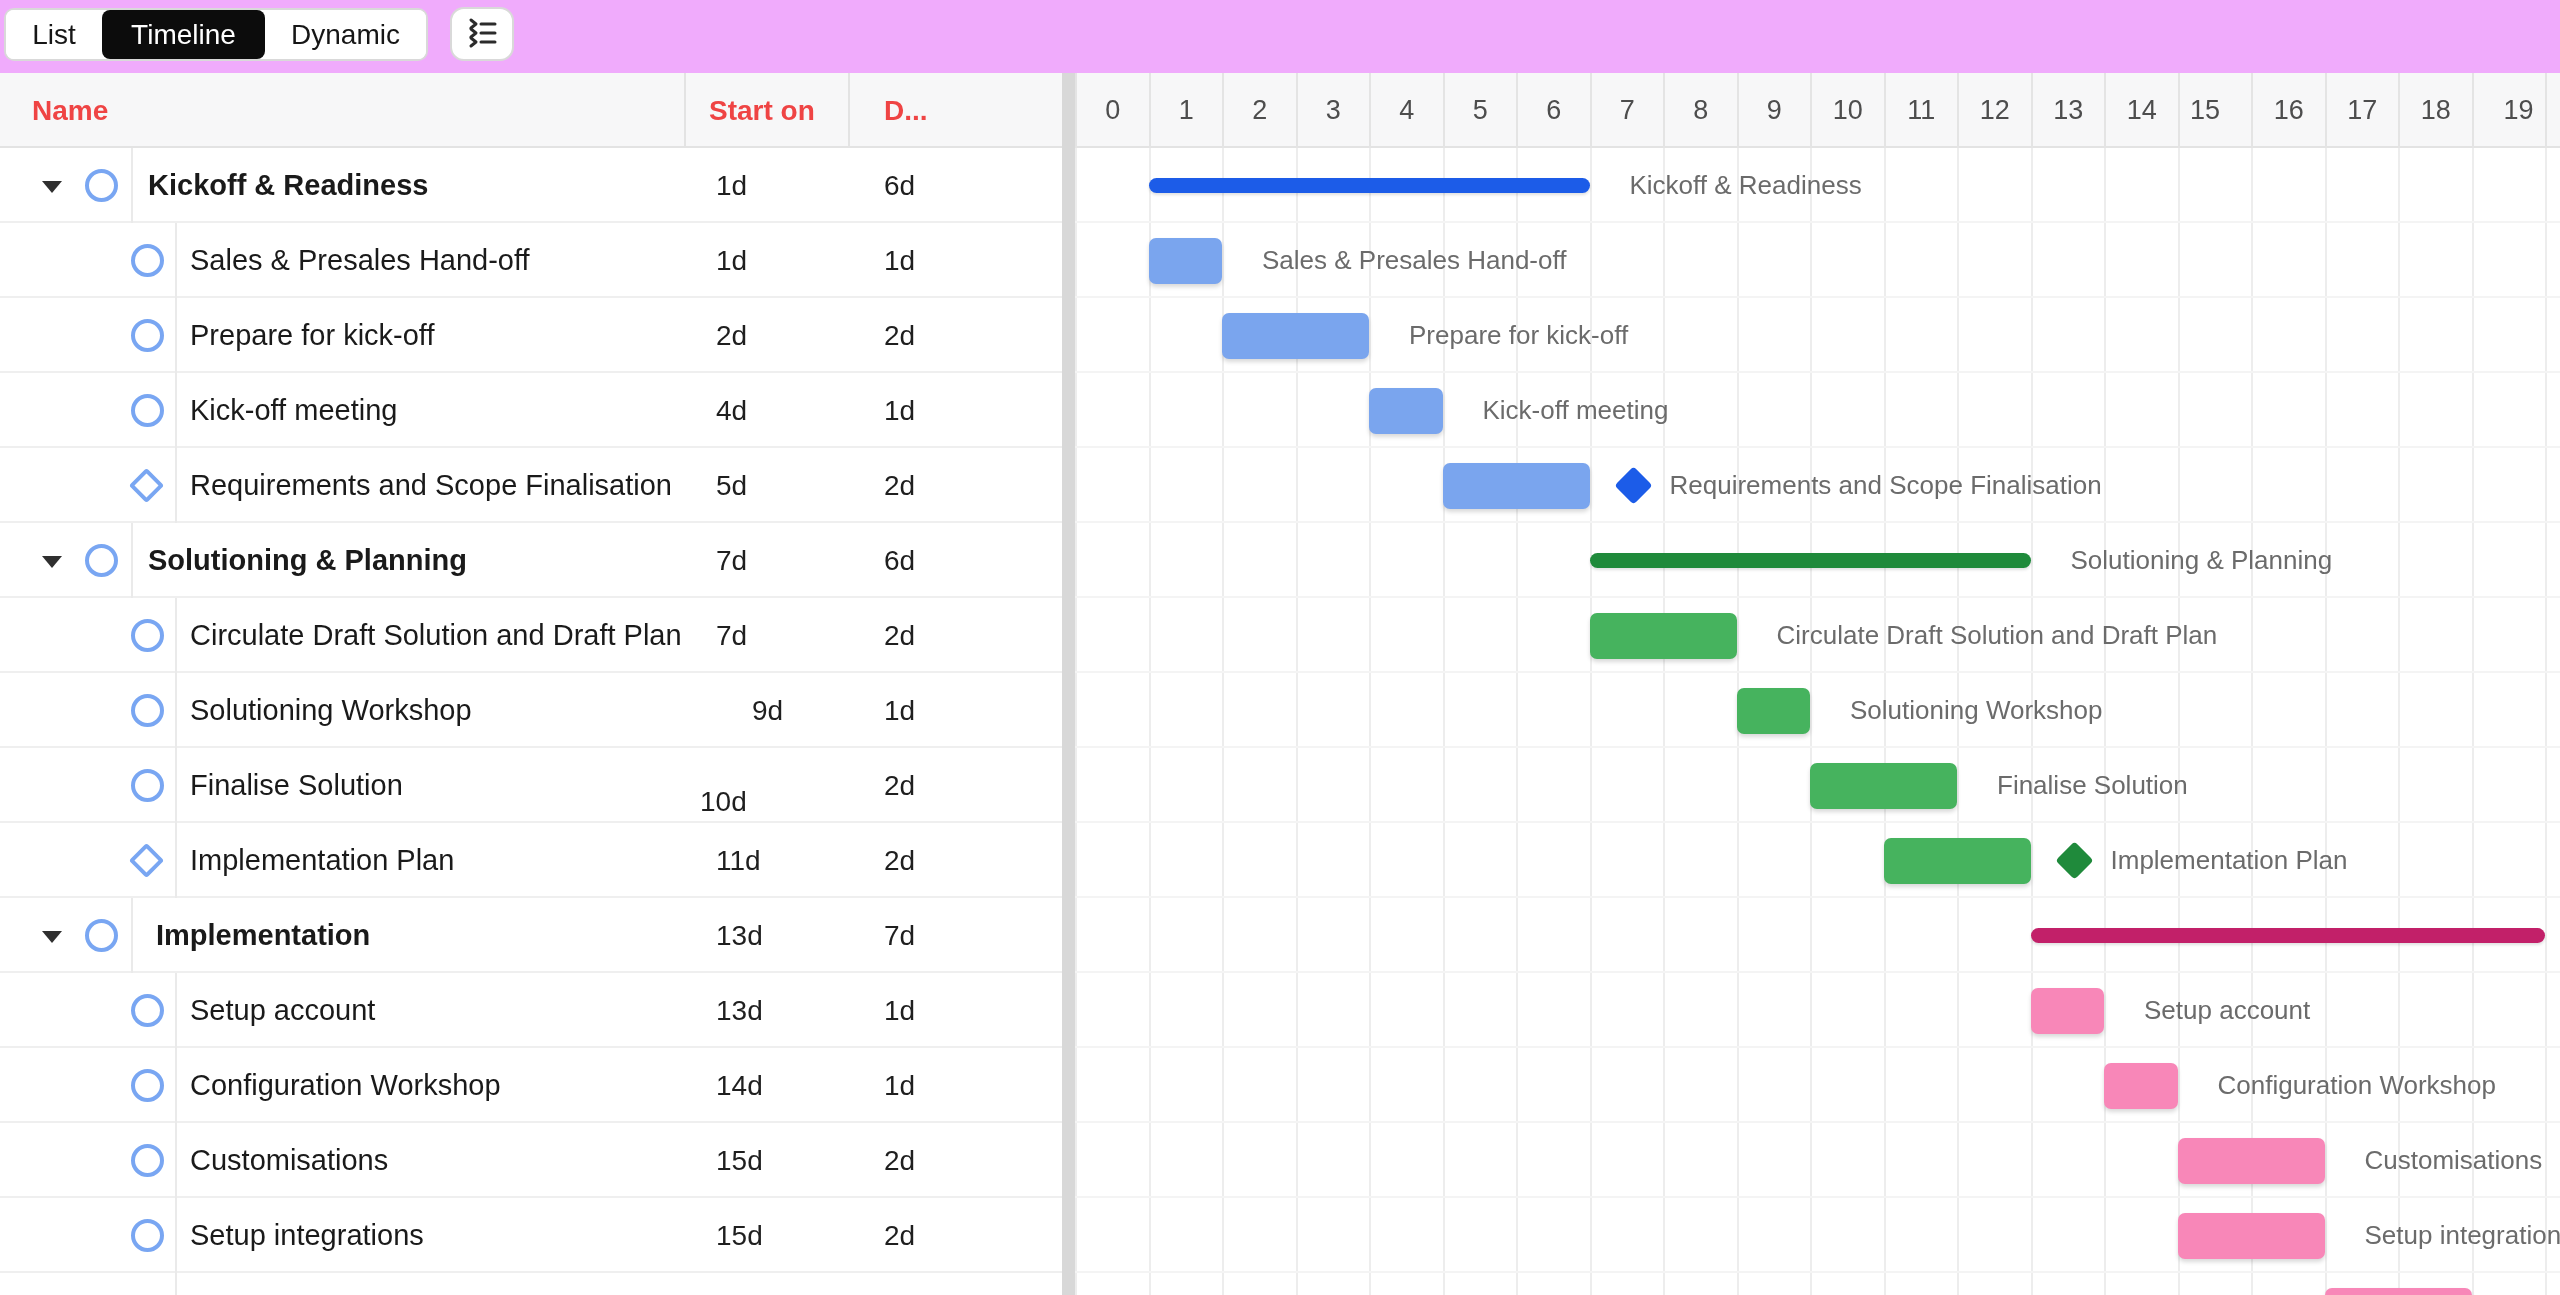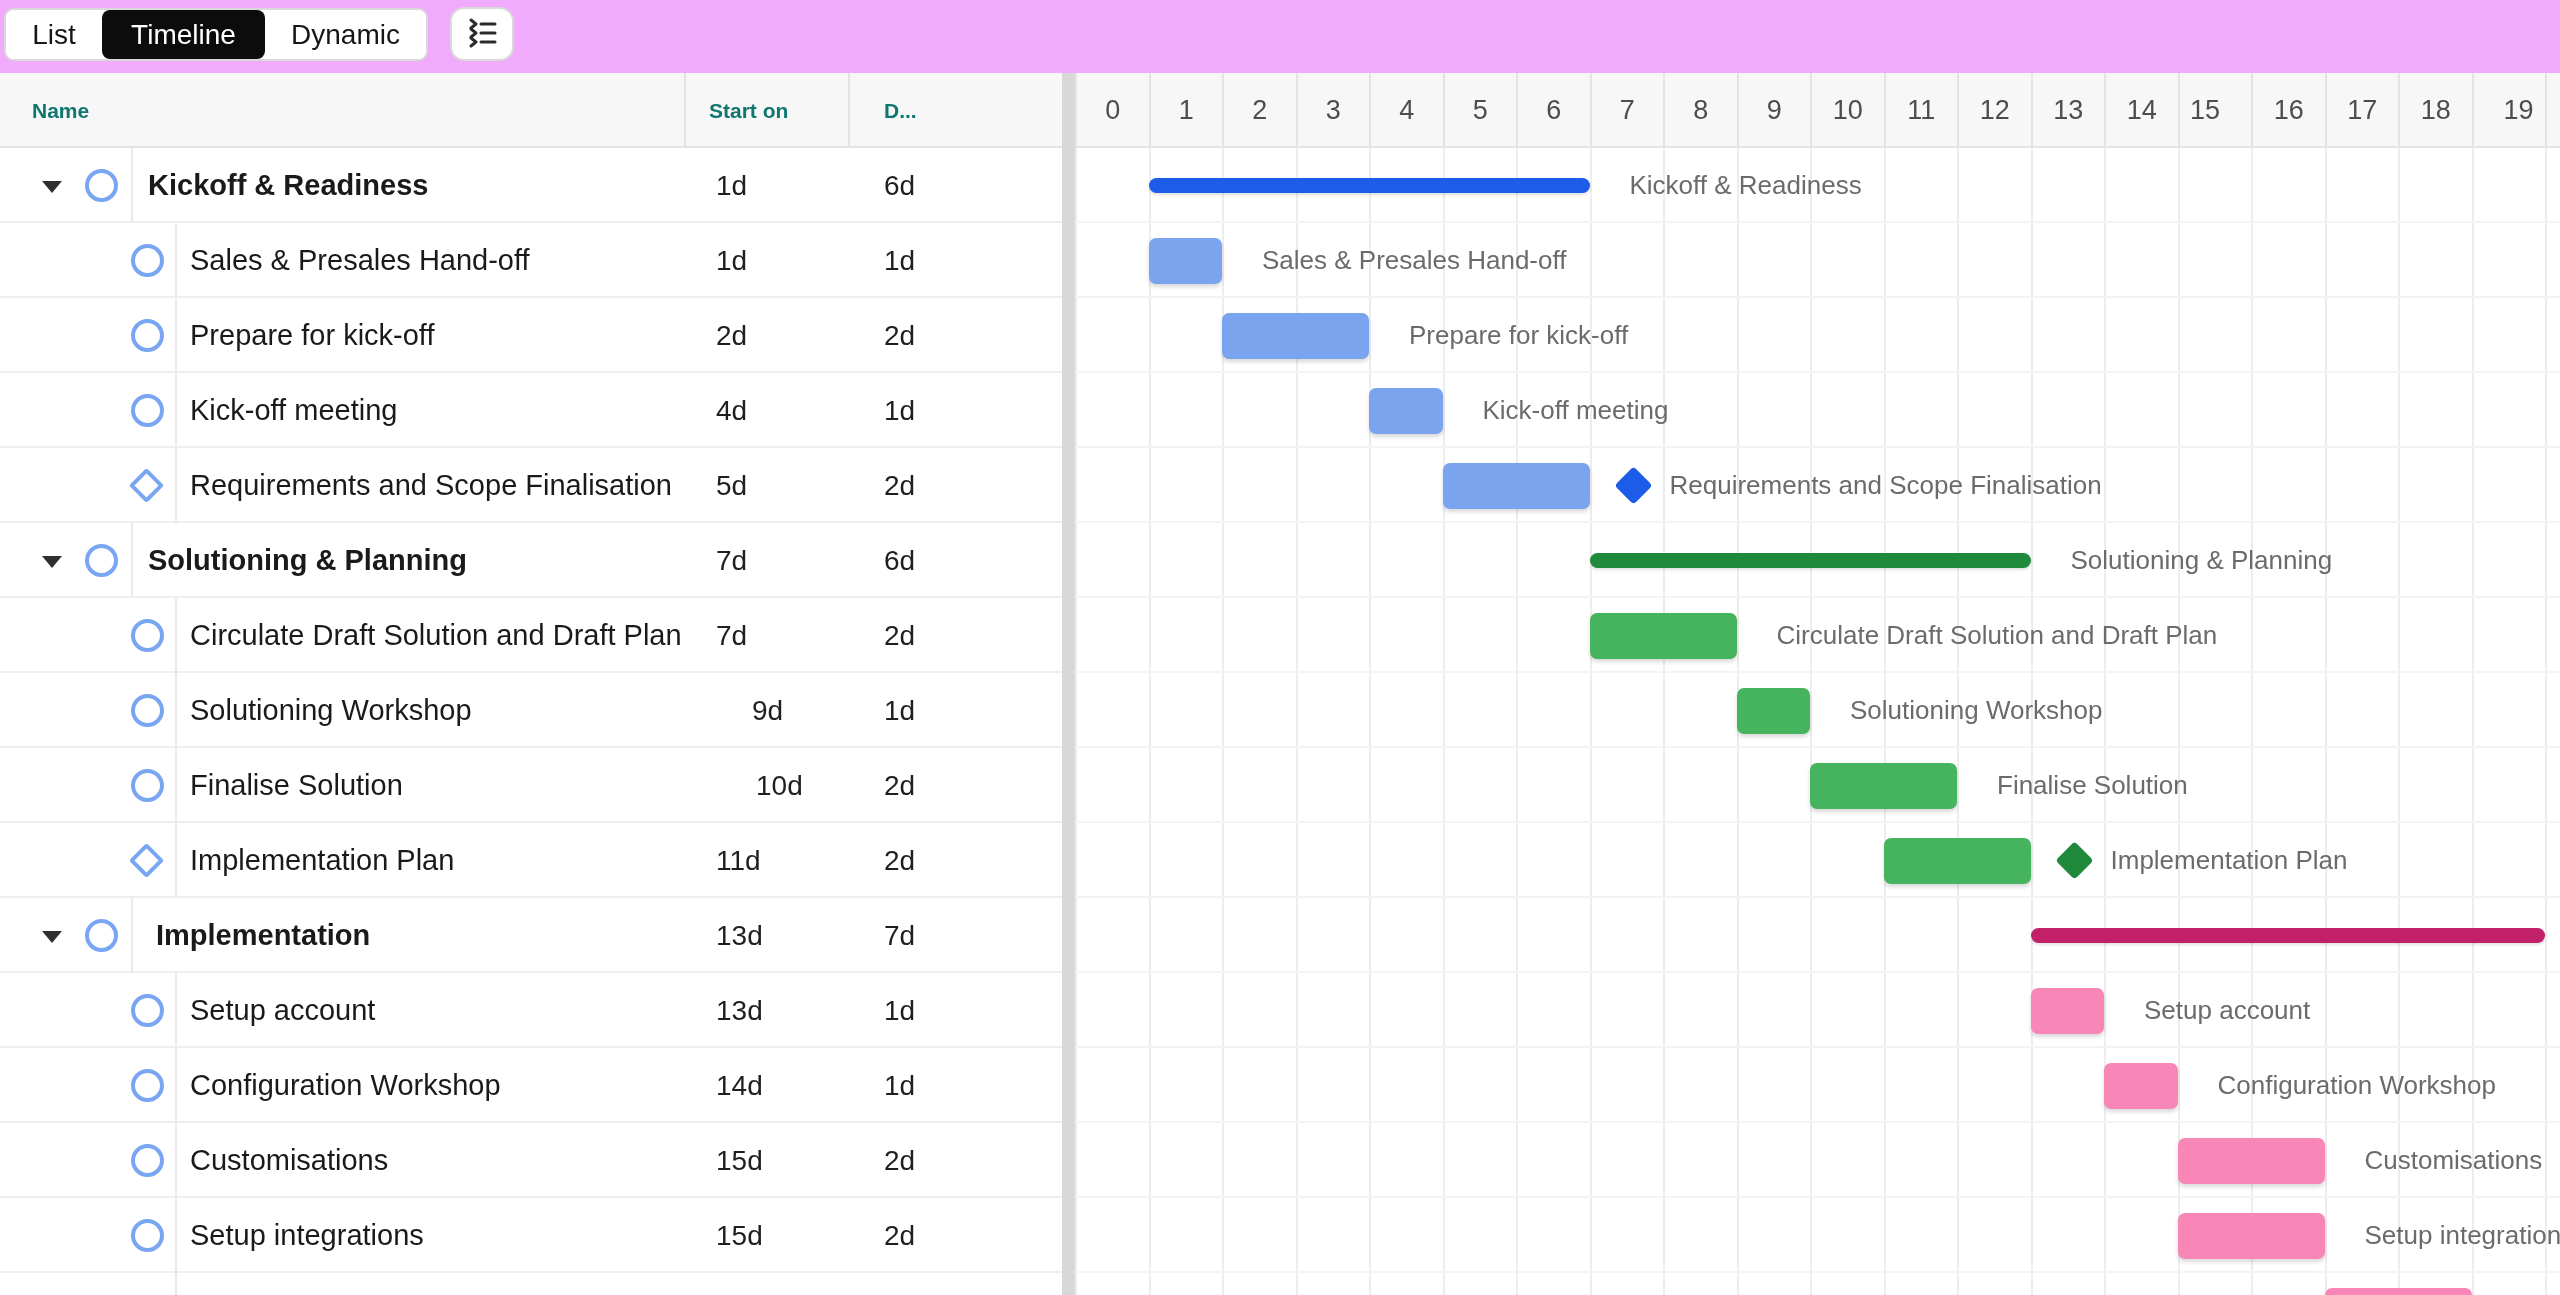--- a/index.html
+++ b/index.html
@@ -31,7 +31,7 @@
   .lheader { position:absolute; left:0; top:0; width:1062px; height:75px;
              background:#f7f7f8; border-bottom:2px solid #e3e3e3; }
   .lheader .hcell { position:absolute; top:0; height:75px; line-height:75px;
-                    font-size:21px; font-weight:700; color:#0f766e; }
+                    font-size:28px; font-weight:700; color:#ef4444; }
   .hc-name  { left:32px; }
   .hc-start { left:709px; }
   .hc-dur   { left:884px; }

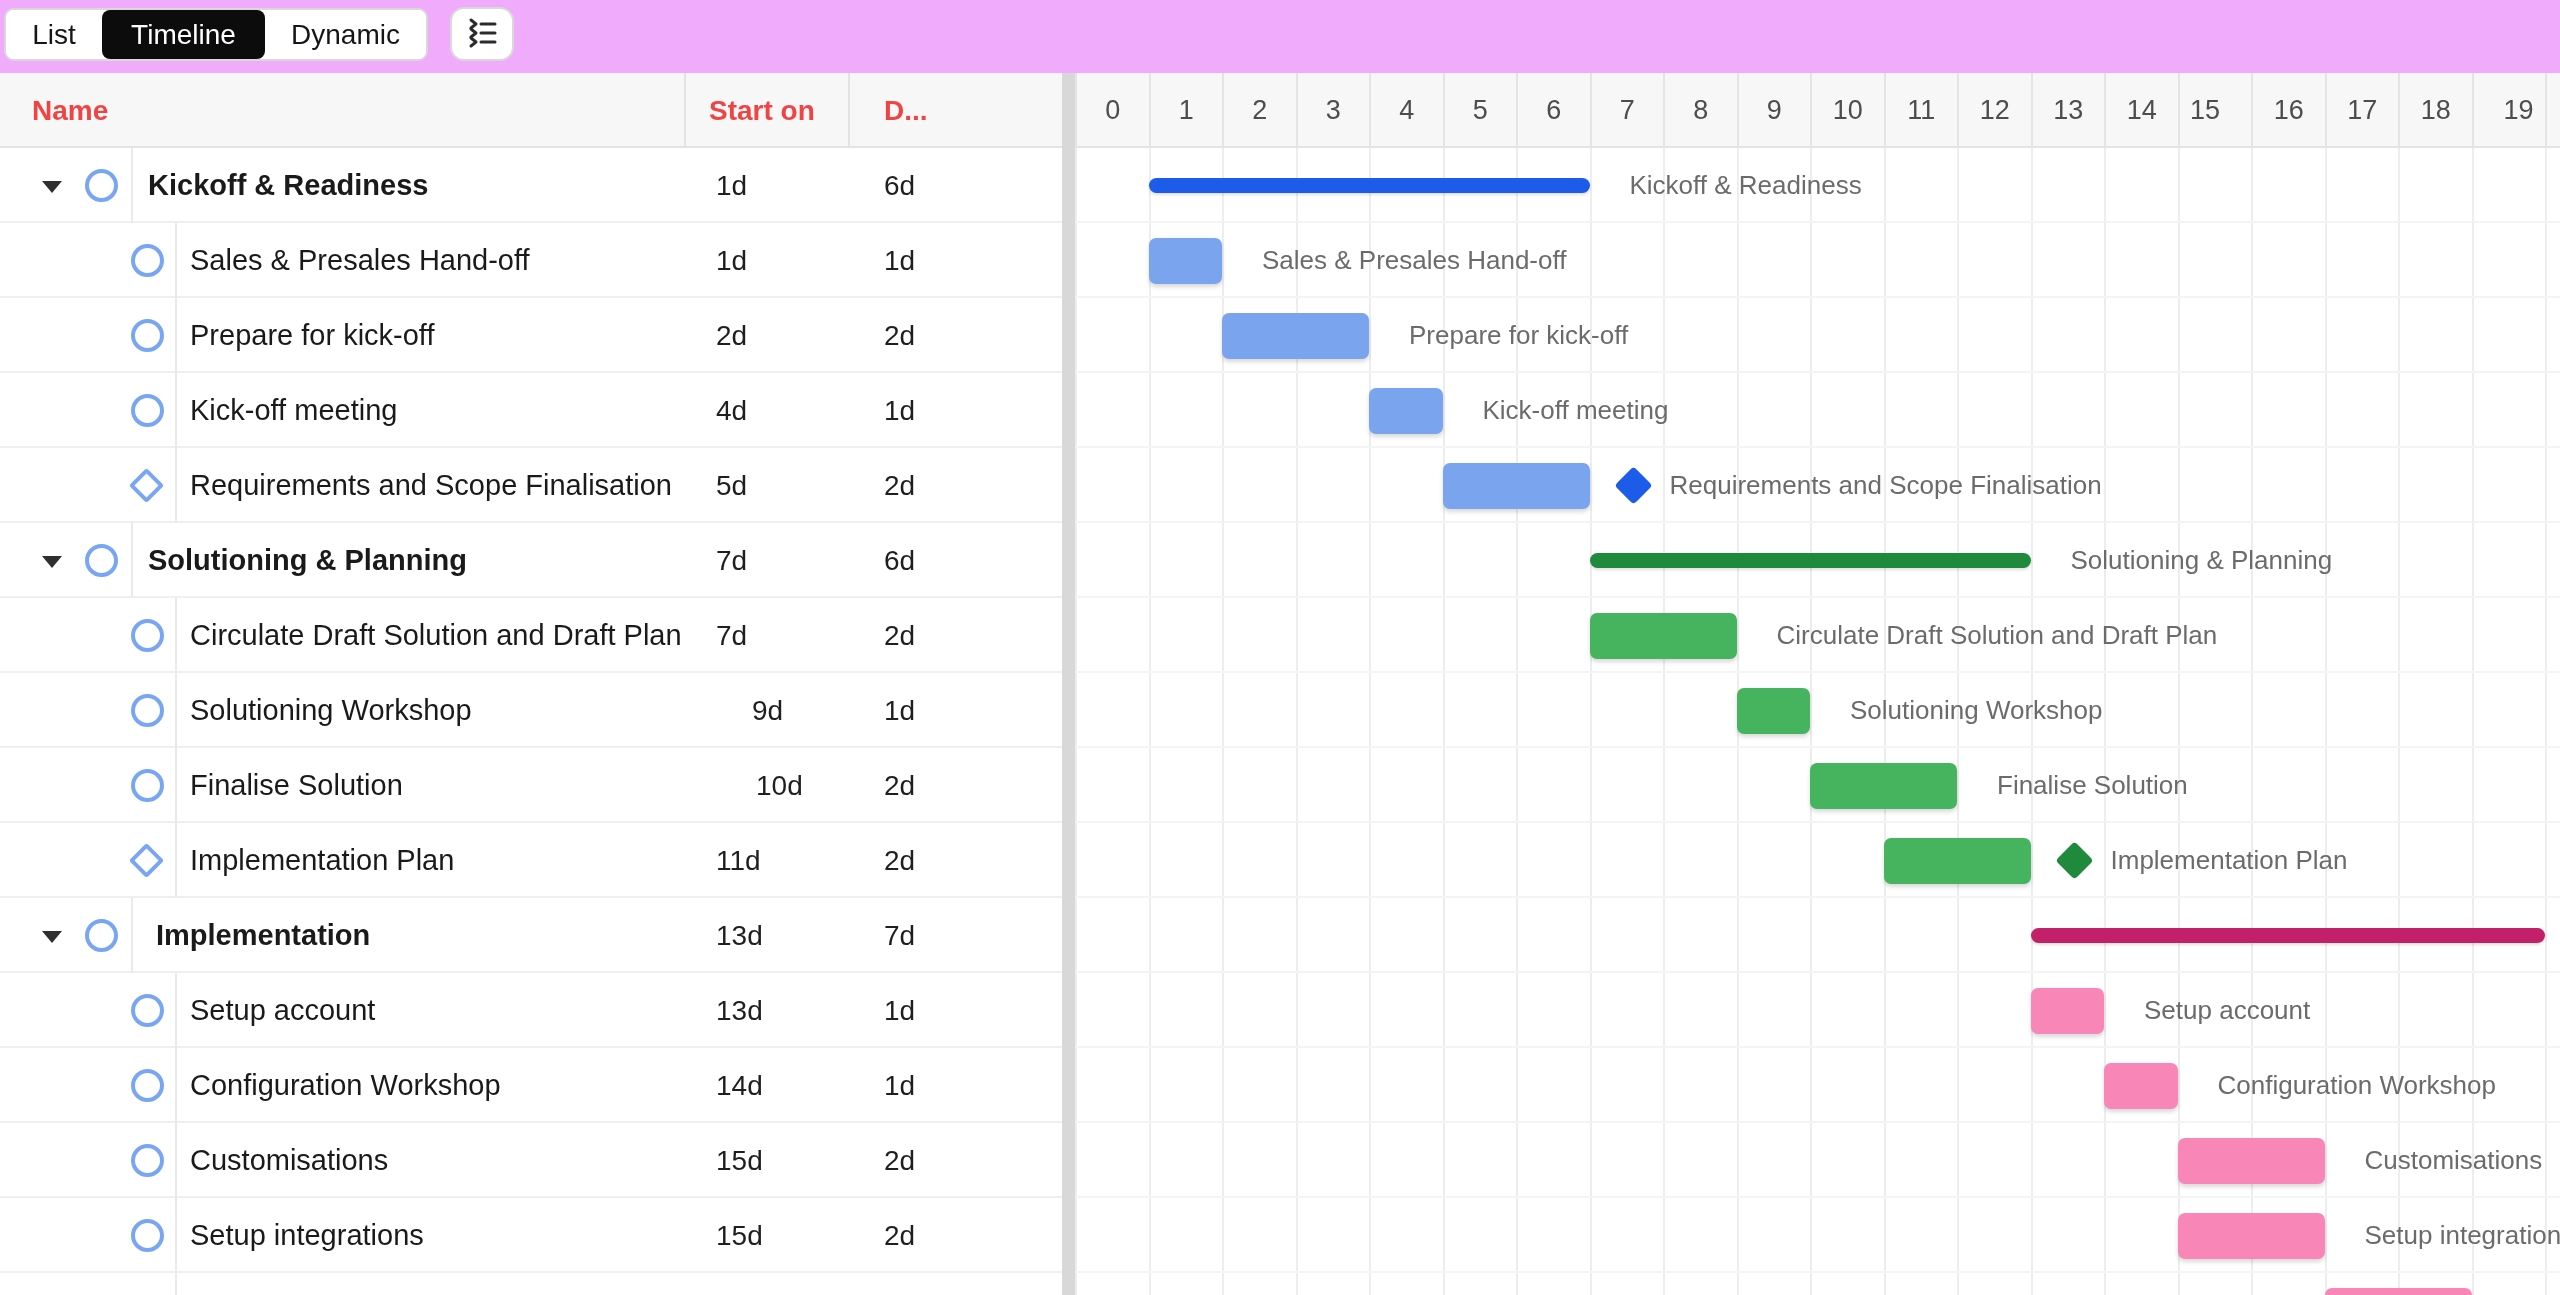--- a/index.html
+++ b/index.html
@@ -171,7 +171,7 @@
           <div class="circ" style="left: 131px;"></div>
           <div class="iguide" style="left: 175px;"></div>
           <div class="rname" style="left: 190px;">Finalise Solution</div>
-          <div class="cellval" style="left: 756px;">10d</div>
+          <div class="cellval" style="left: 700px; margin-top: 16px;">10d</div>
           <div class="cellval" style="left: 884px;">2d</div>
         </div>
         <div class="lrow" style="top: 750px;">

